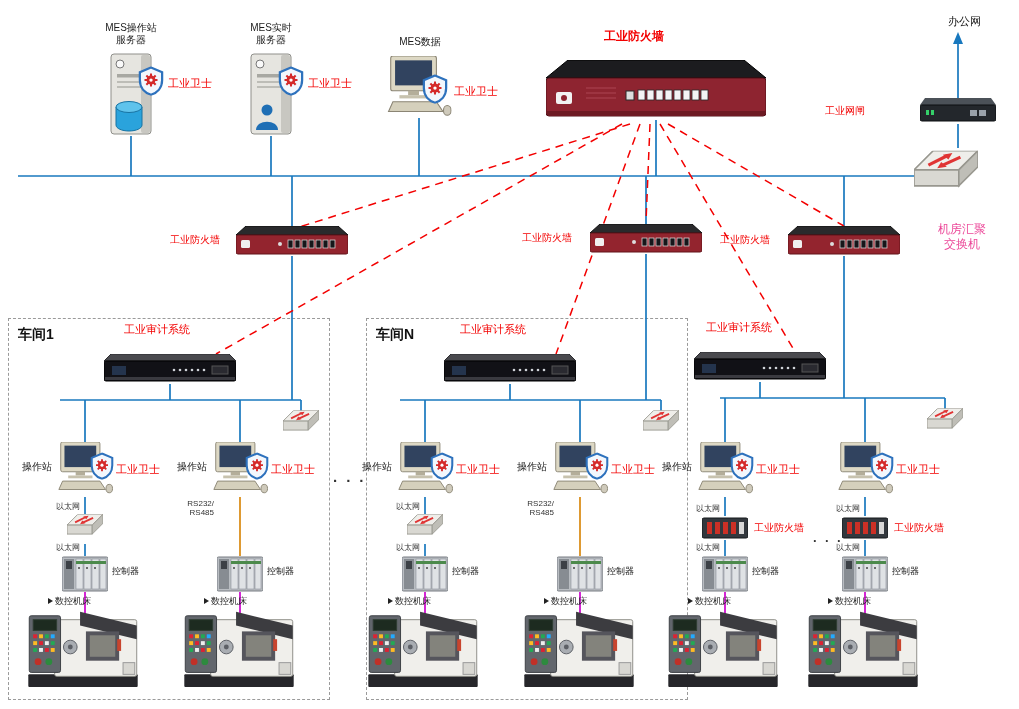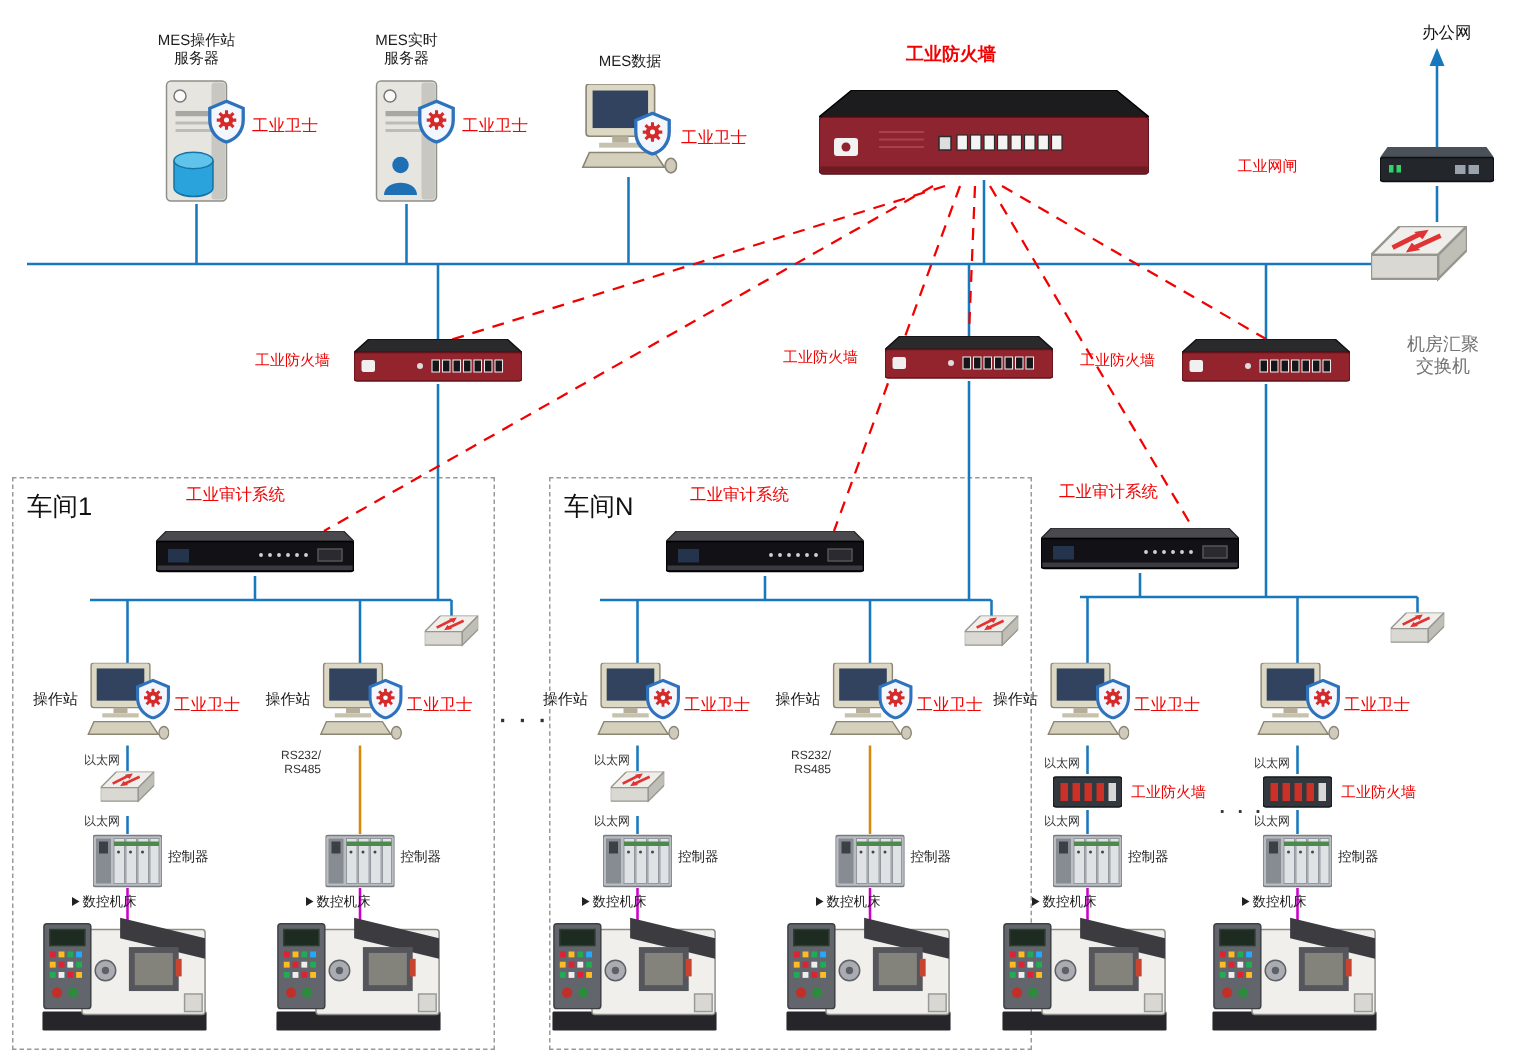--- a/index.html
+++ b/index.html
@@ -15,7 +15,7 @@
   .tiny { position:absolute; font-size:8px; color:#333; line-height:1.15; white-space:nowrap; }
   .plat { position:absolute; font-size:12px; font-weight:bold; color:#f30000; }
   .office { position:absolute; font-size:11px; color:#111; }
-  .agg { position:absolute; font-size:12px; color:#737373; line-height:1.25; }
+  .agg { position:absolute; font-size:12px; color:#ec4899; line-height:1.25; }
   .title { position:absolute; font-size:17px; font-weight:normal; color:#111; }
   .box { position:absolute; border:1.5px dashed #9a9a9a; background:transparent; }
   .dots { position:absolute; font-size:15px; font-weight:bold; color:#333; letter-spacing:2px; }

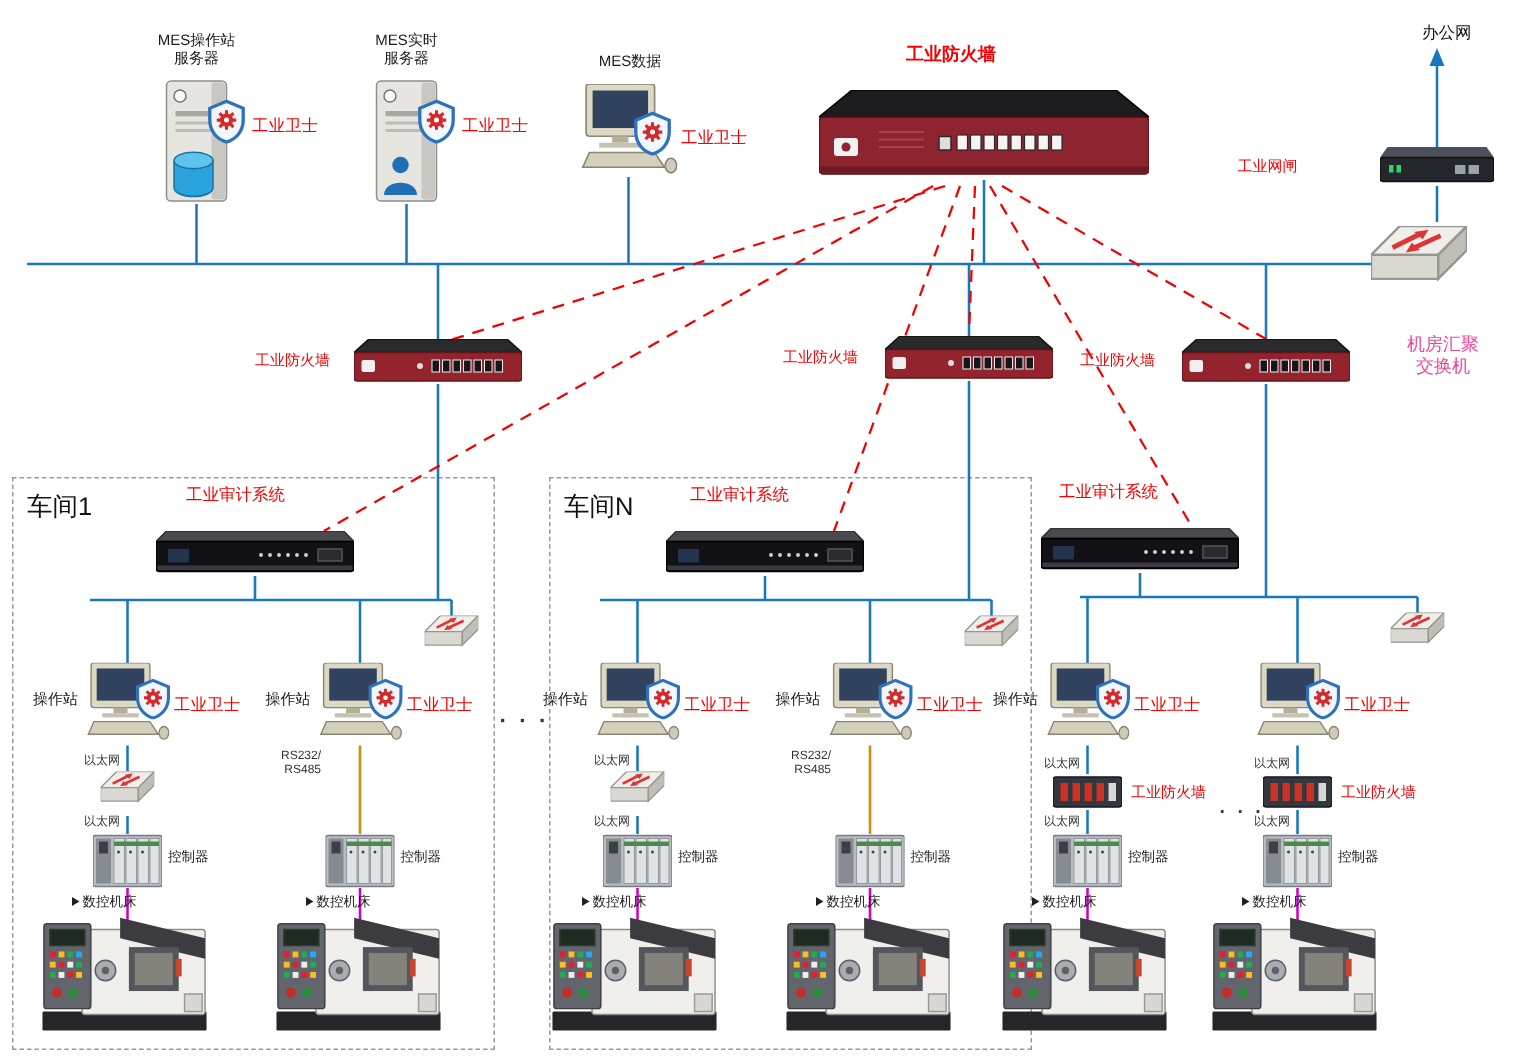--- a/index.html
+++ b/index.html
@@ -16,7 +16,7 @@
   .plat { position:absolute; font-size:12px; font-weight:bold; color:#f30000; }
   .office { position:absolute; font-size:11px; color:#111; }
   .agg { position:absolute; font-size:12px; color:#ec4899; line-height:1.25; }
-  .title { position:absolute; font-size:17px; font-weight:normal; color:#111; }
+  .title { position:absolute; font-size:14px; font-weight:bold; color:#111; }
   .box { position:absolute; border:1.5px dashed #9a9a9a; background:transparent; }
   .dots { position:absolute; font-size:15px; font-weight:bold; color:#333; letter-spacing:2px; }
   .mini { position:absolute; font-size:9px; color:#222; white-space:nowrap; }

